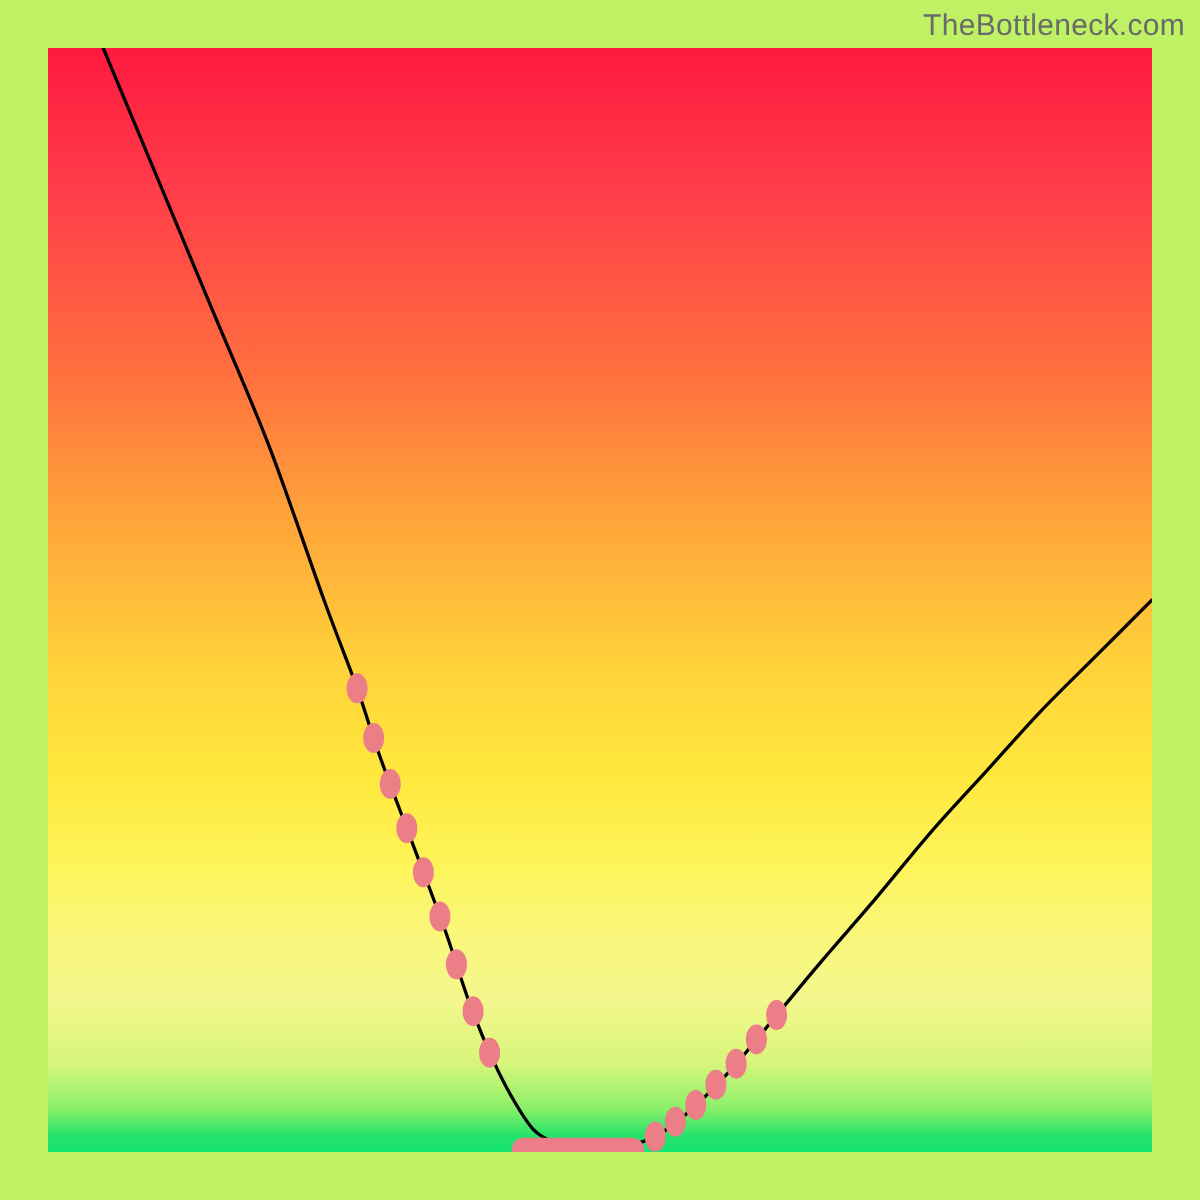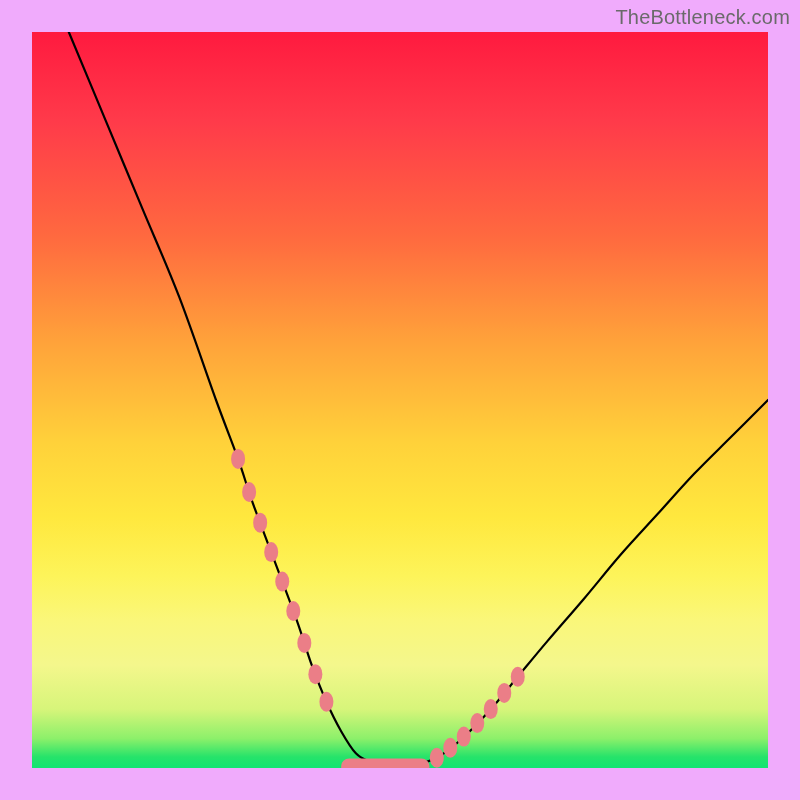--- a/index.html
+++ b/index.html
@@ -17,7 +17,7 @@
     top: 0;
     width: 800px;
     height: 800px;
-    background: #f0abfc;
+    background: #bef264;
   }
   .plot {
     position: absolute;

